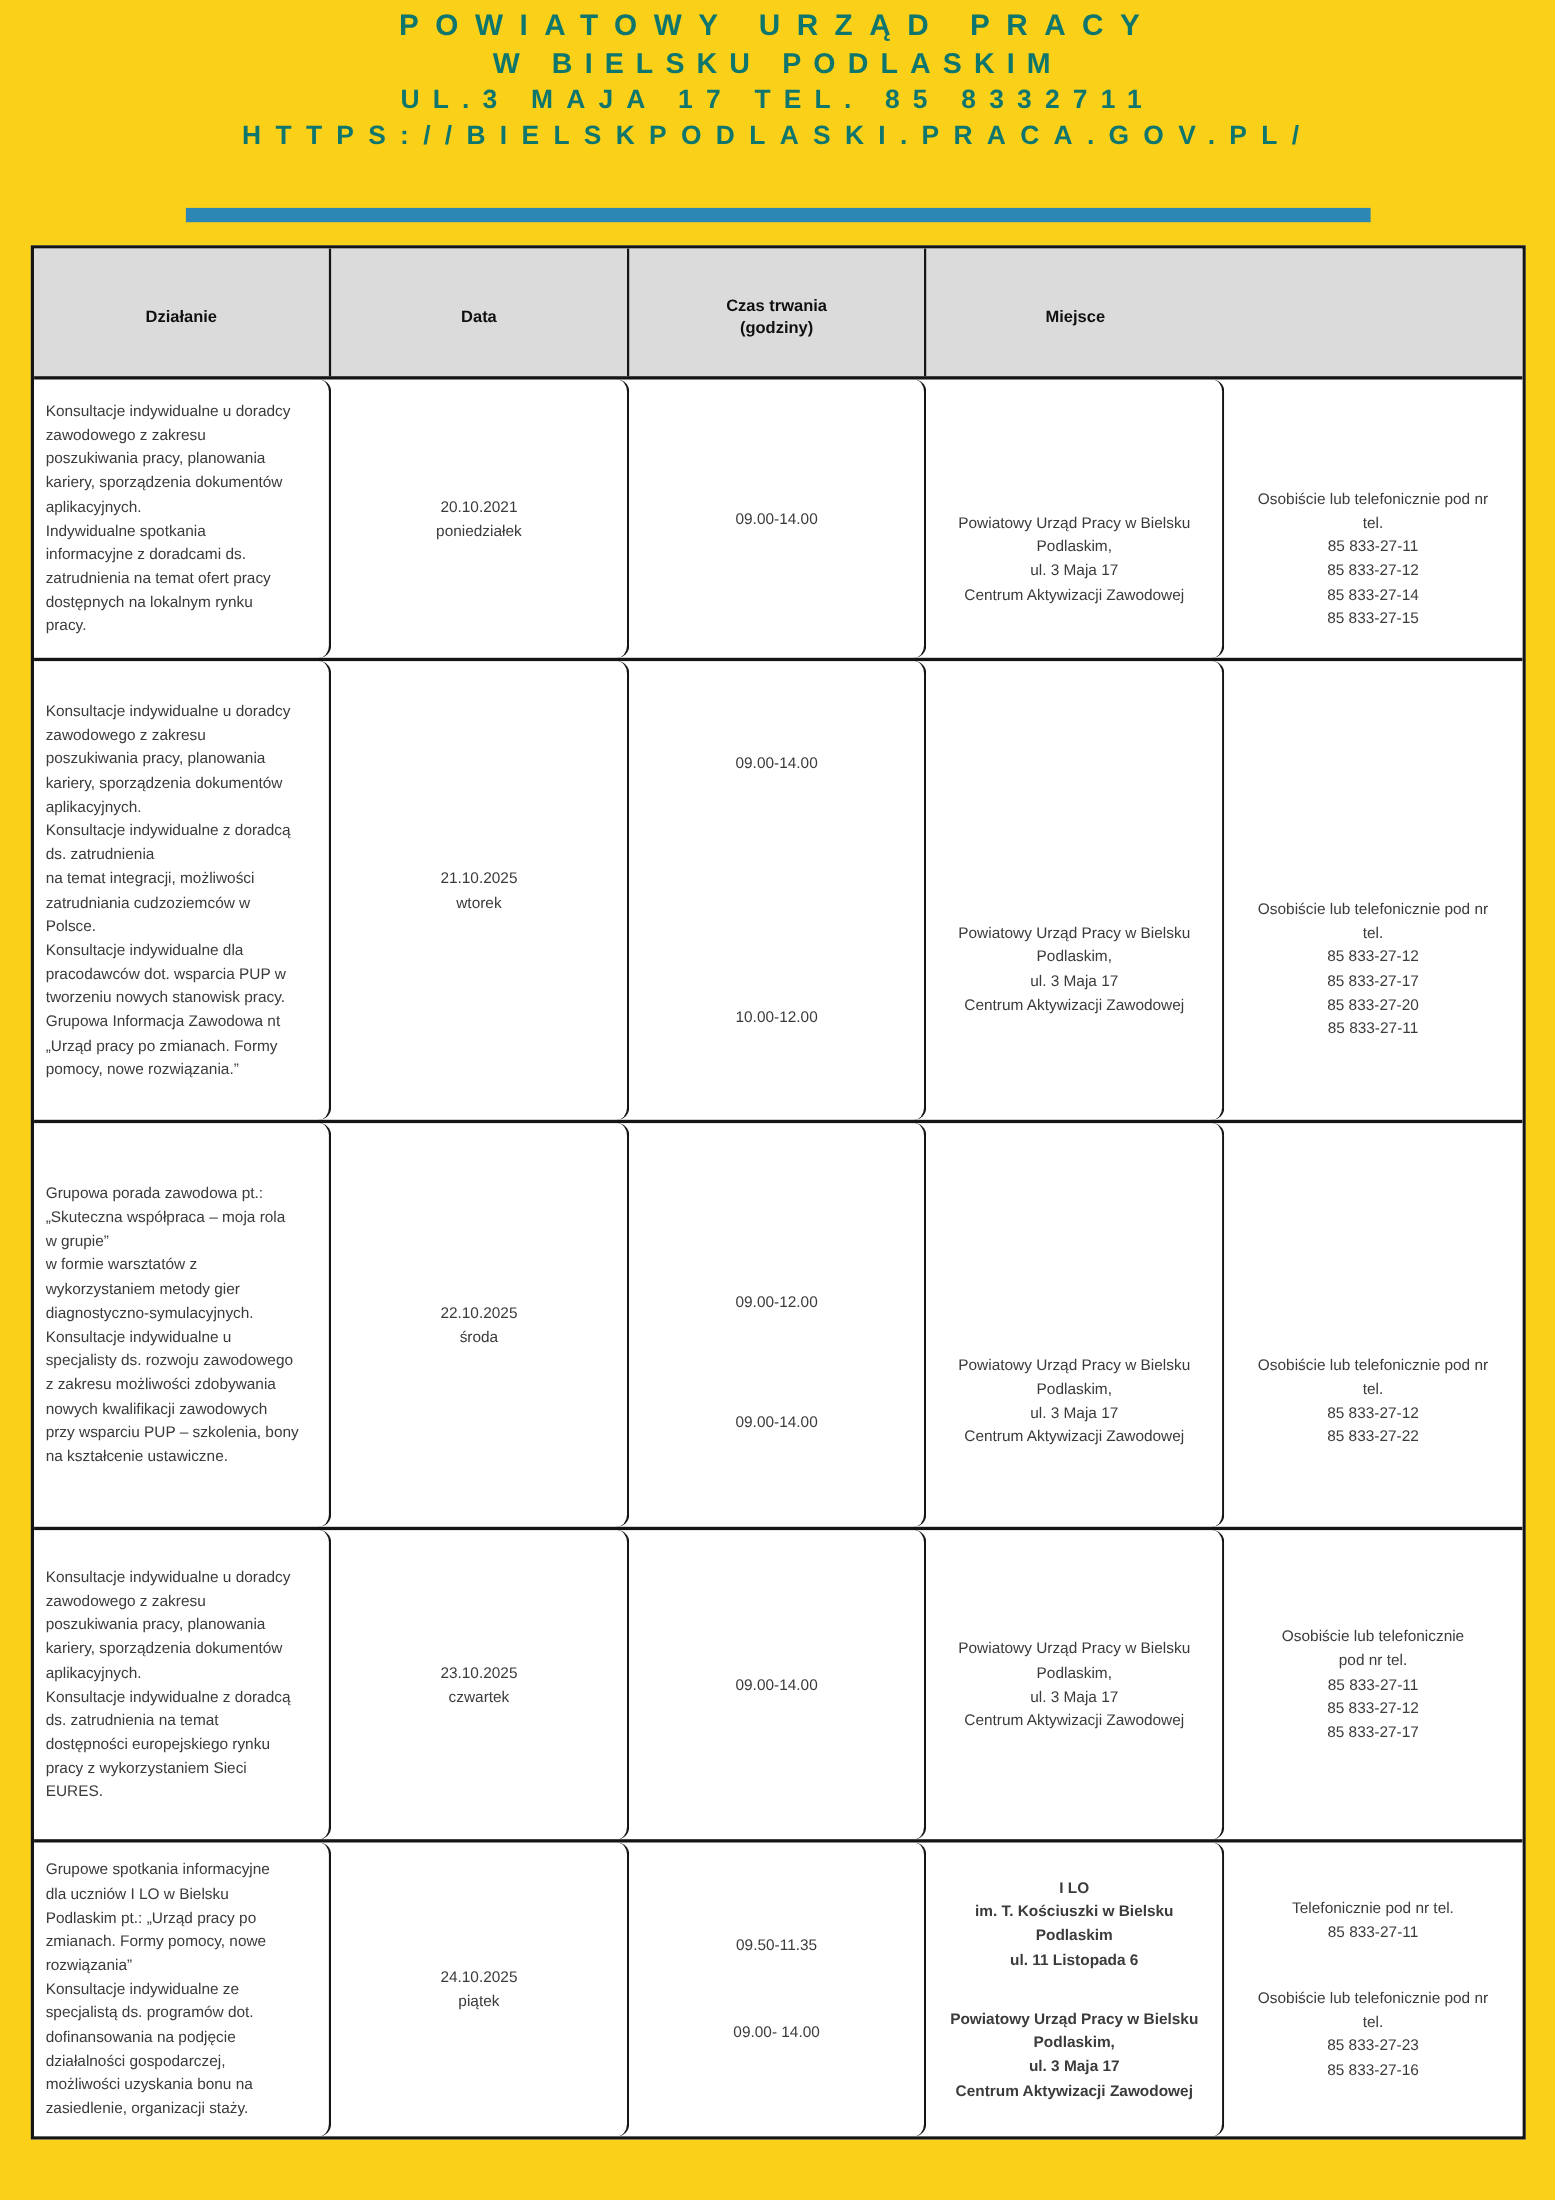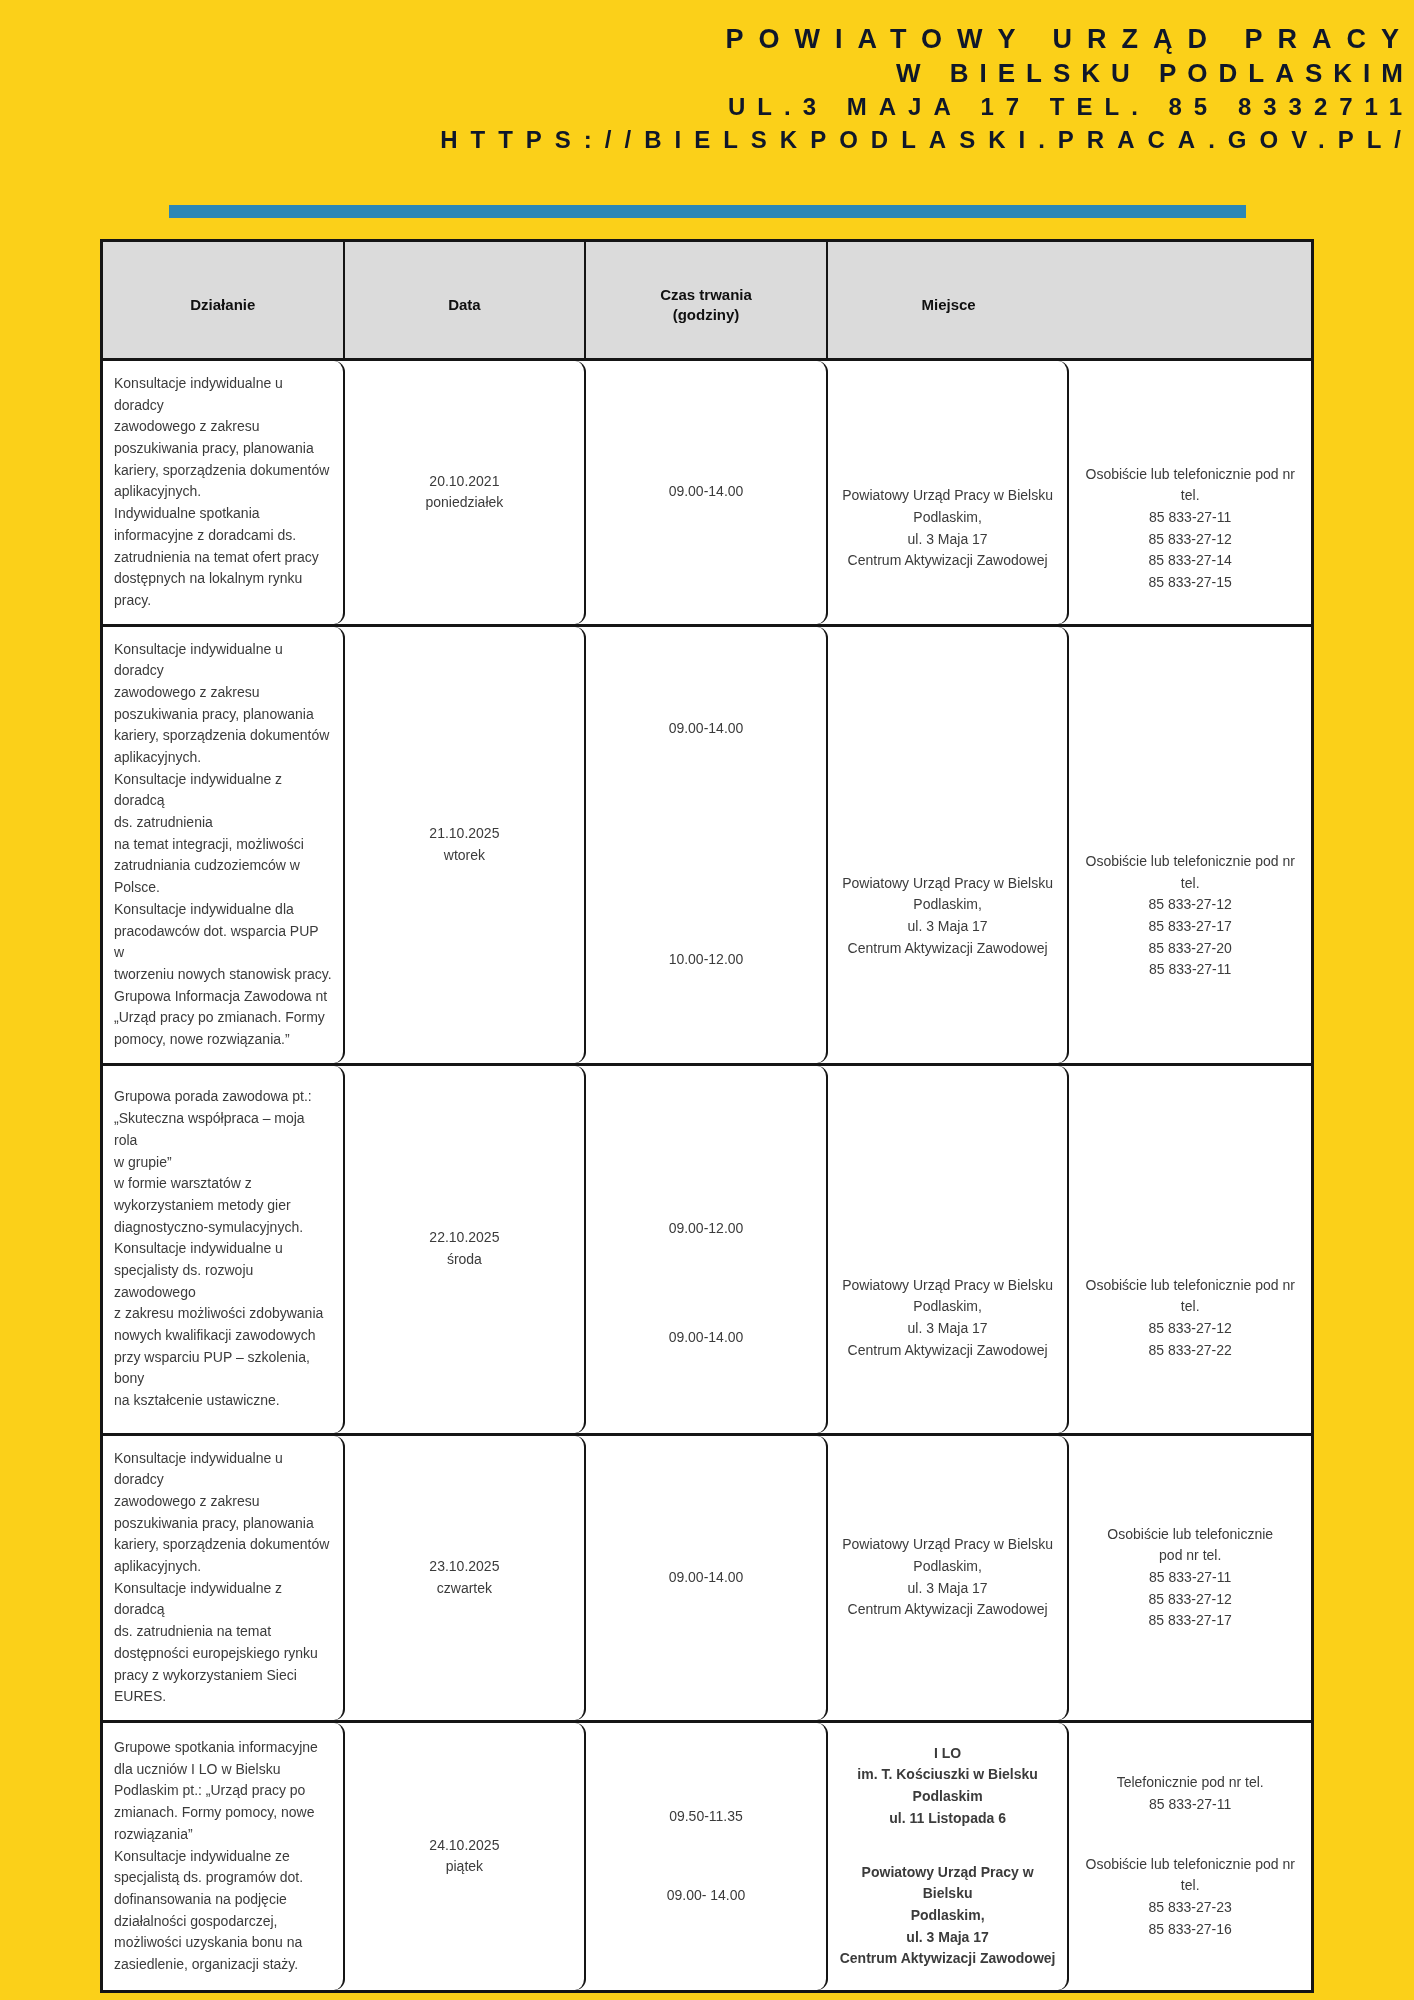--- a/index.html
+++ b/index.html
@@ -12,10 +12,10 @@
   }
   
   .letterhead{
-    padding-top:22px;
-    text-align:right;
+    padding-top:6px;
+    text-align:center;
     font-weight:700;
-    color:#0f172a;
+    color:#0f766e;
   }
   .lh-line{white-space:nowrap;}
   .lh-1{font-size:27px;line-height:34px;letter-spacing:15px;}

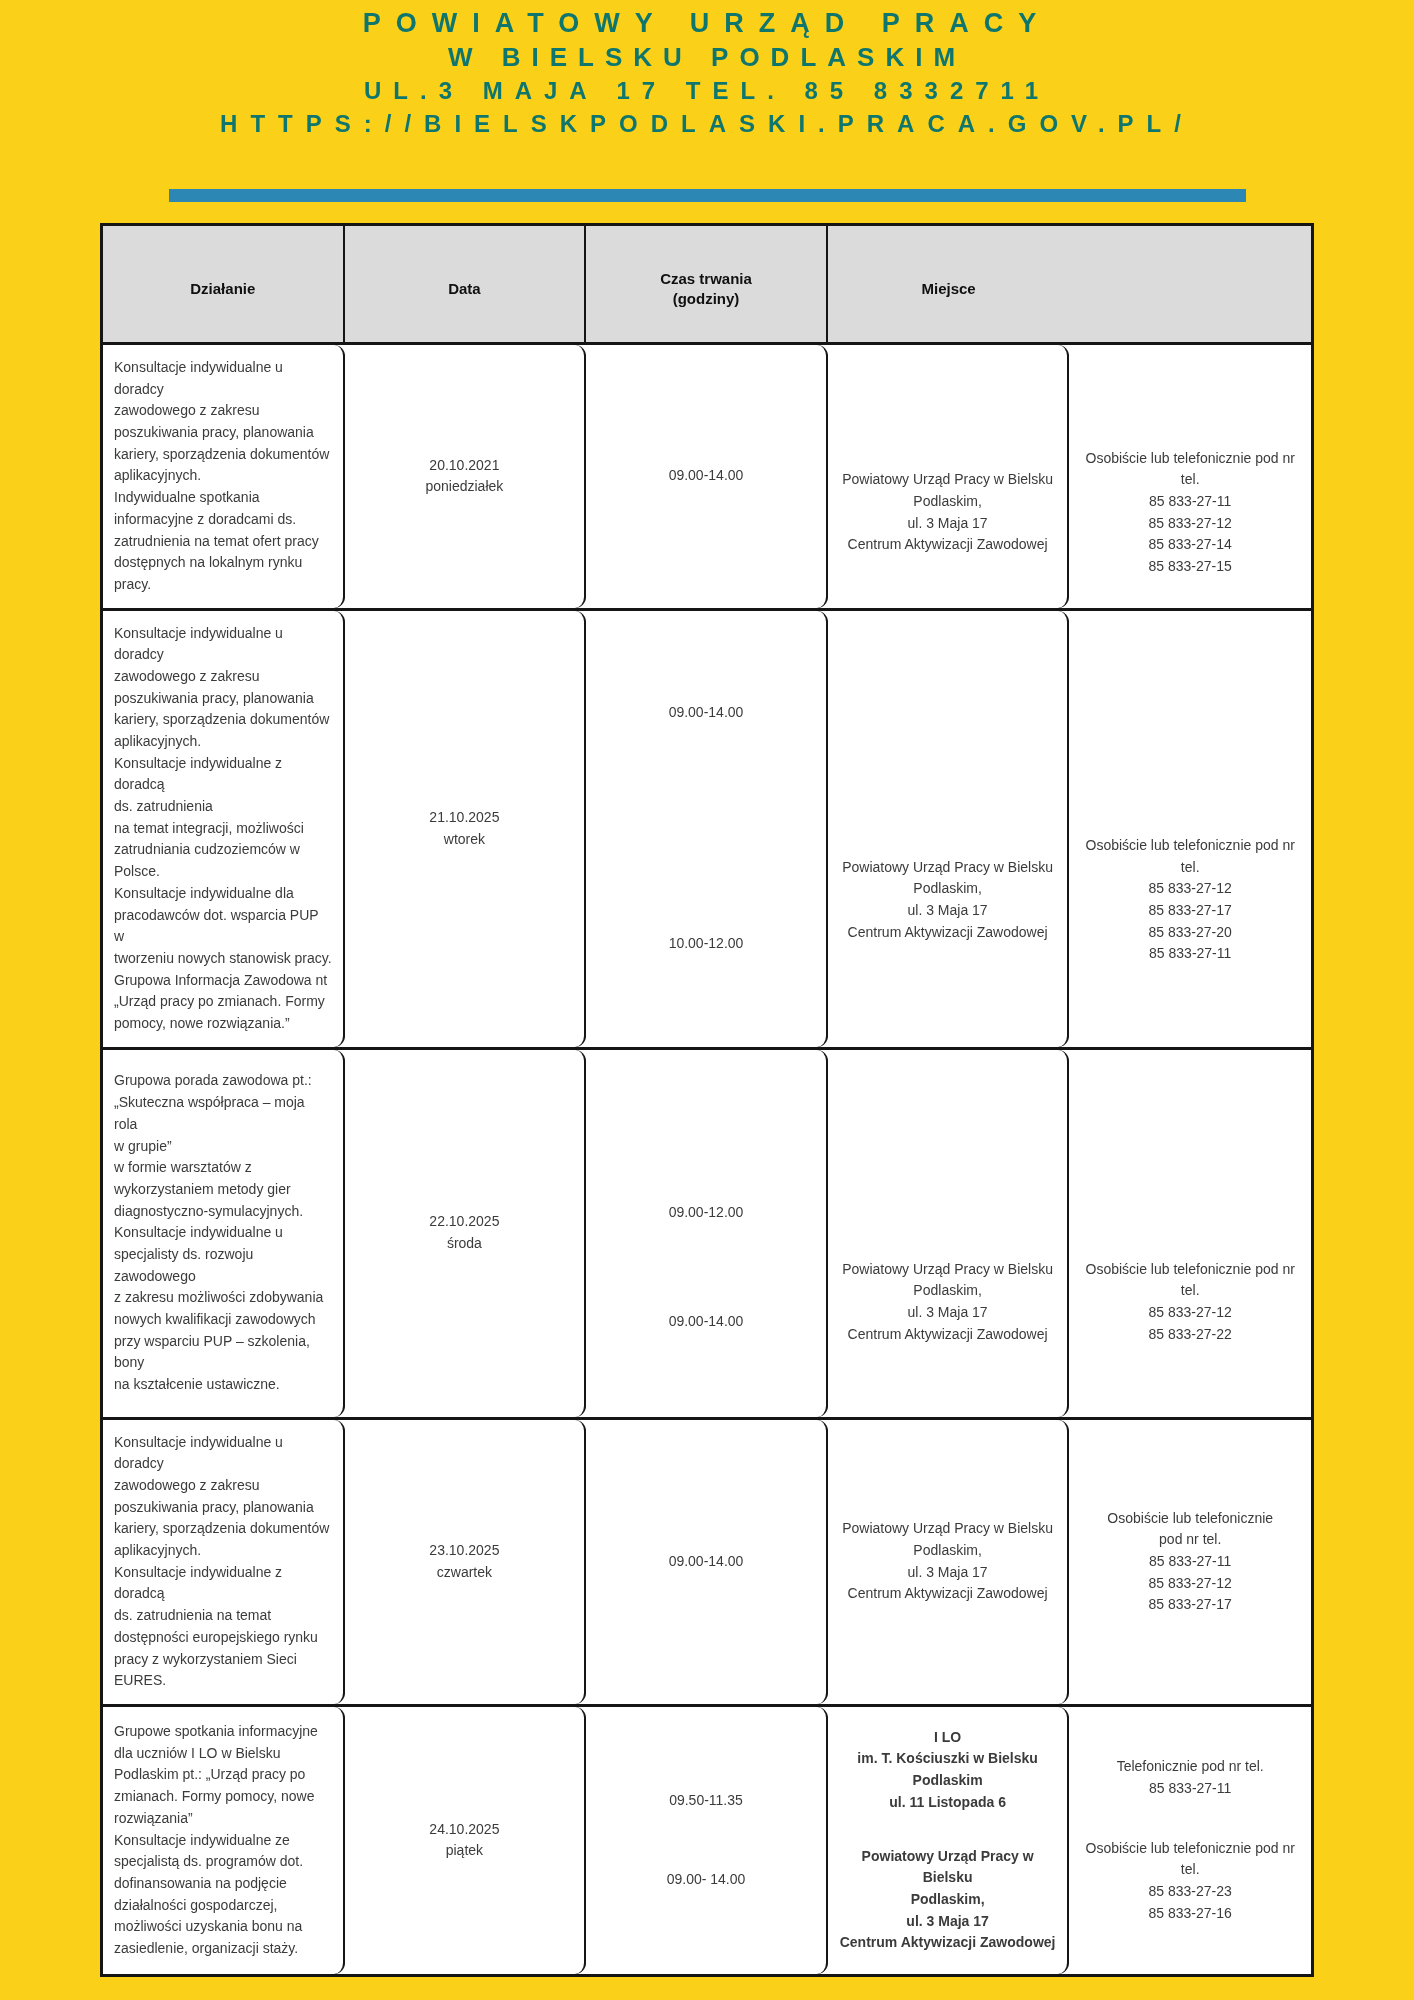--- a/index.html
+++ b/index.html
@@ -29,7 +29,7 @@
   }
   
   .schedule-table{
-    width:1214px;
+    width:1359px;
     margin:21px auto 0;
     border:3px solid #151515;
     background:#FFFFFF;

